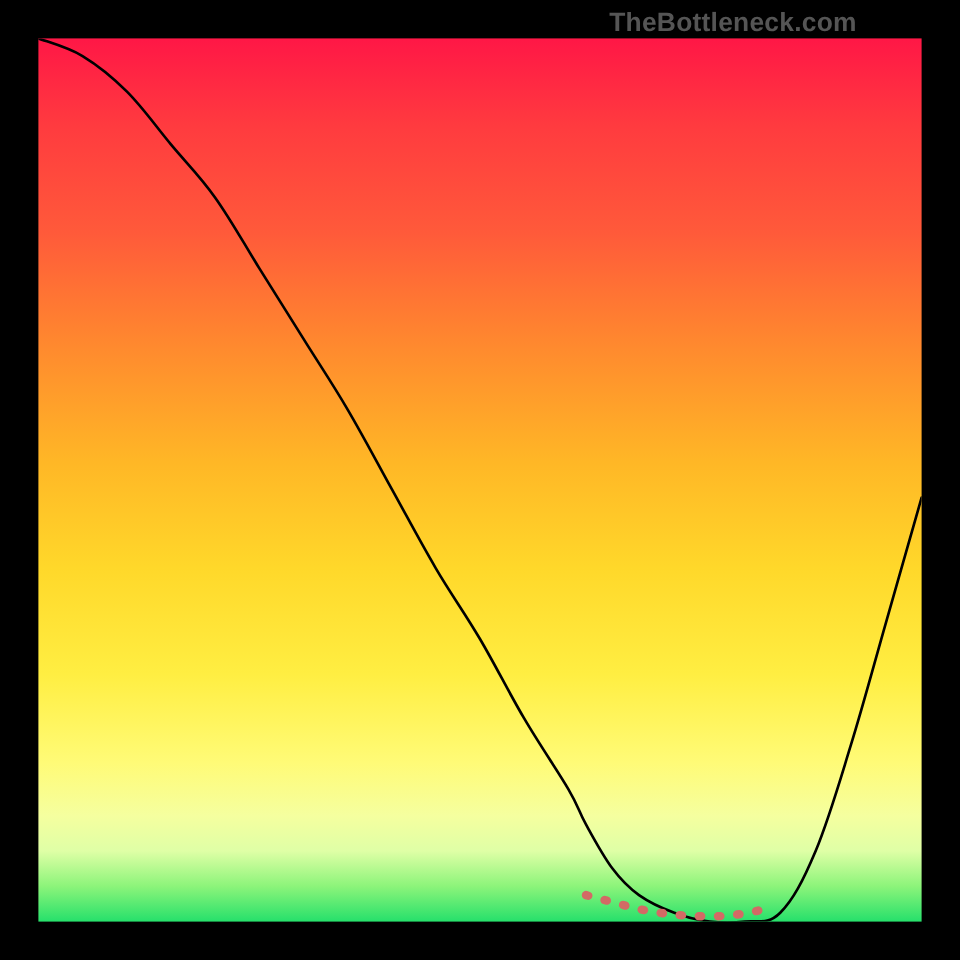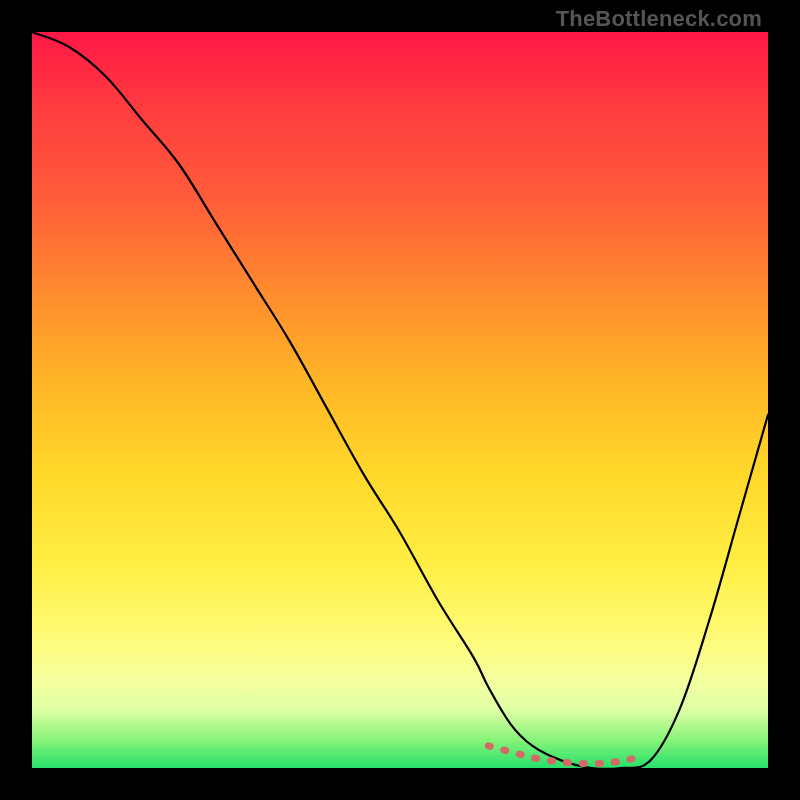--- a/index.html
+++ b/index.html
@@ -16,7 +16,6 @@
     width: 724px;
     height: 800px;
     background: #000;
-    padding-left: 48px;
   }
   .watermark {
     position: absolute;

